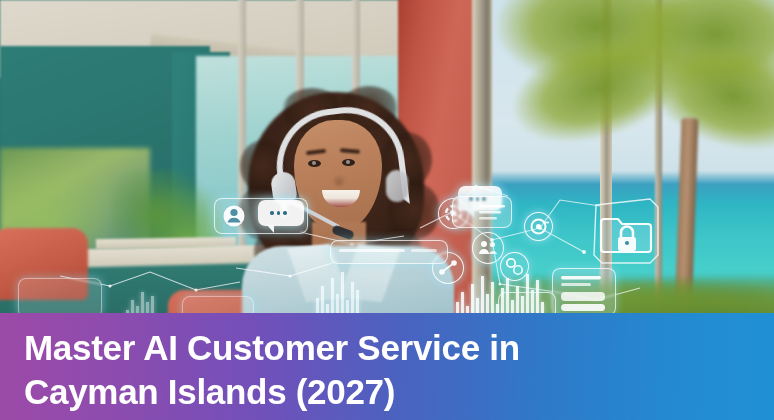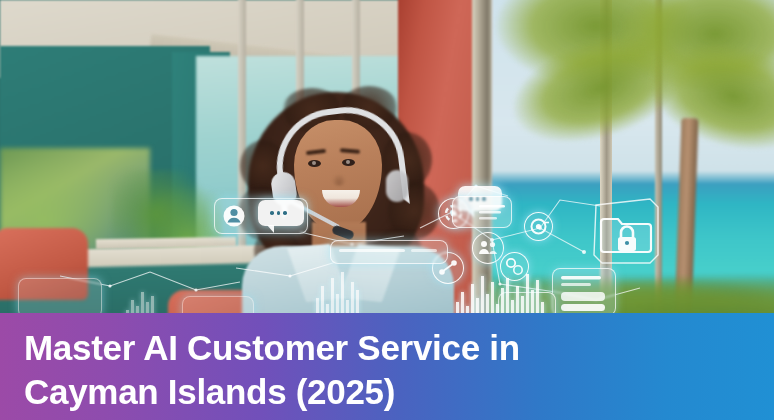--- a/index.html
+++ b/index.html
@@ -600,7 +600,7 @@
 
   <div class="banner">
     <div class="banner-title">Master AI Customer Service in
-Cayman Islands (2025)</div>
+Cayman Islands (2027)</div>
   </div>
 </div>
 

